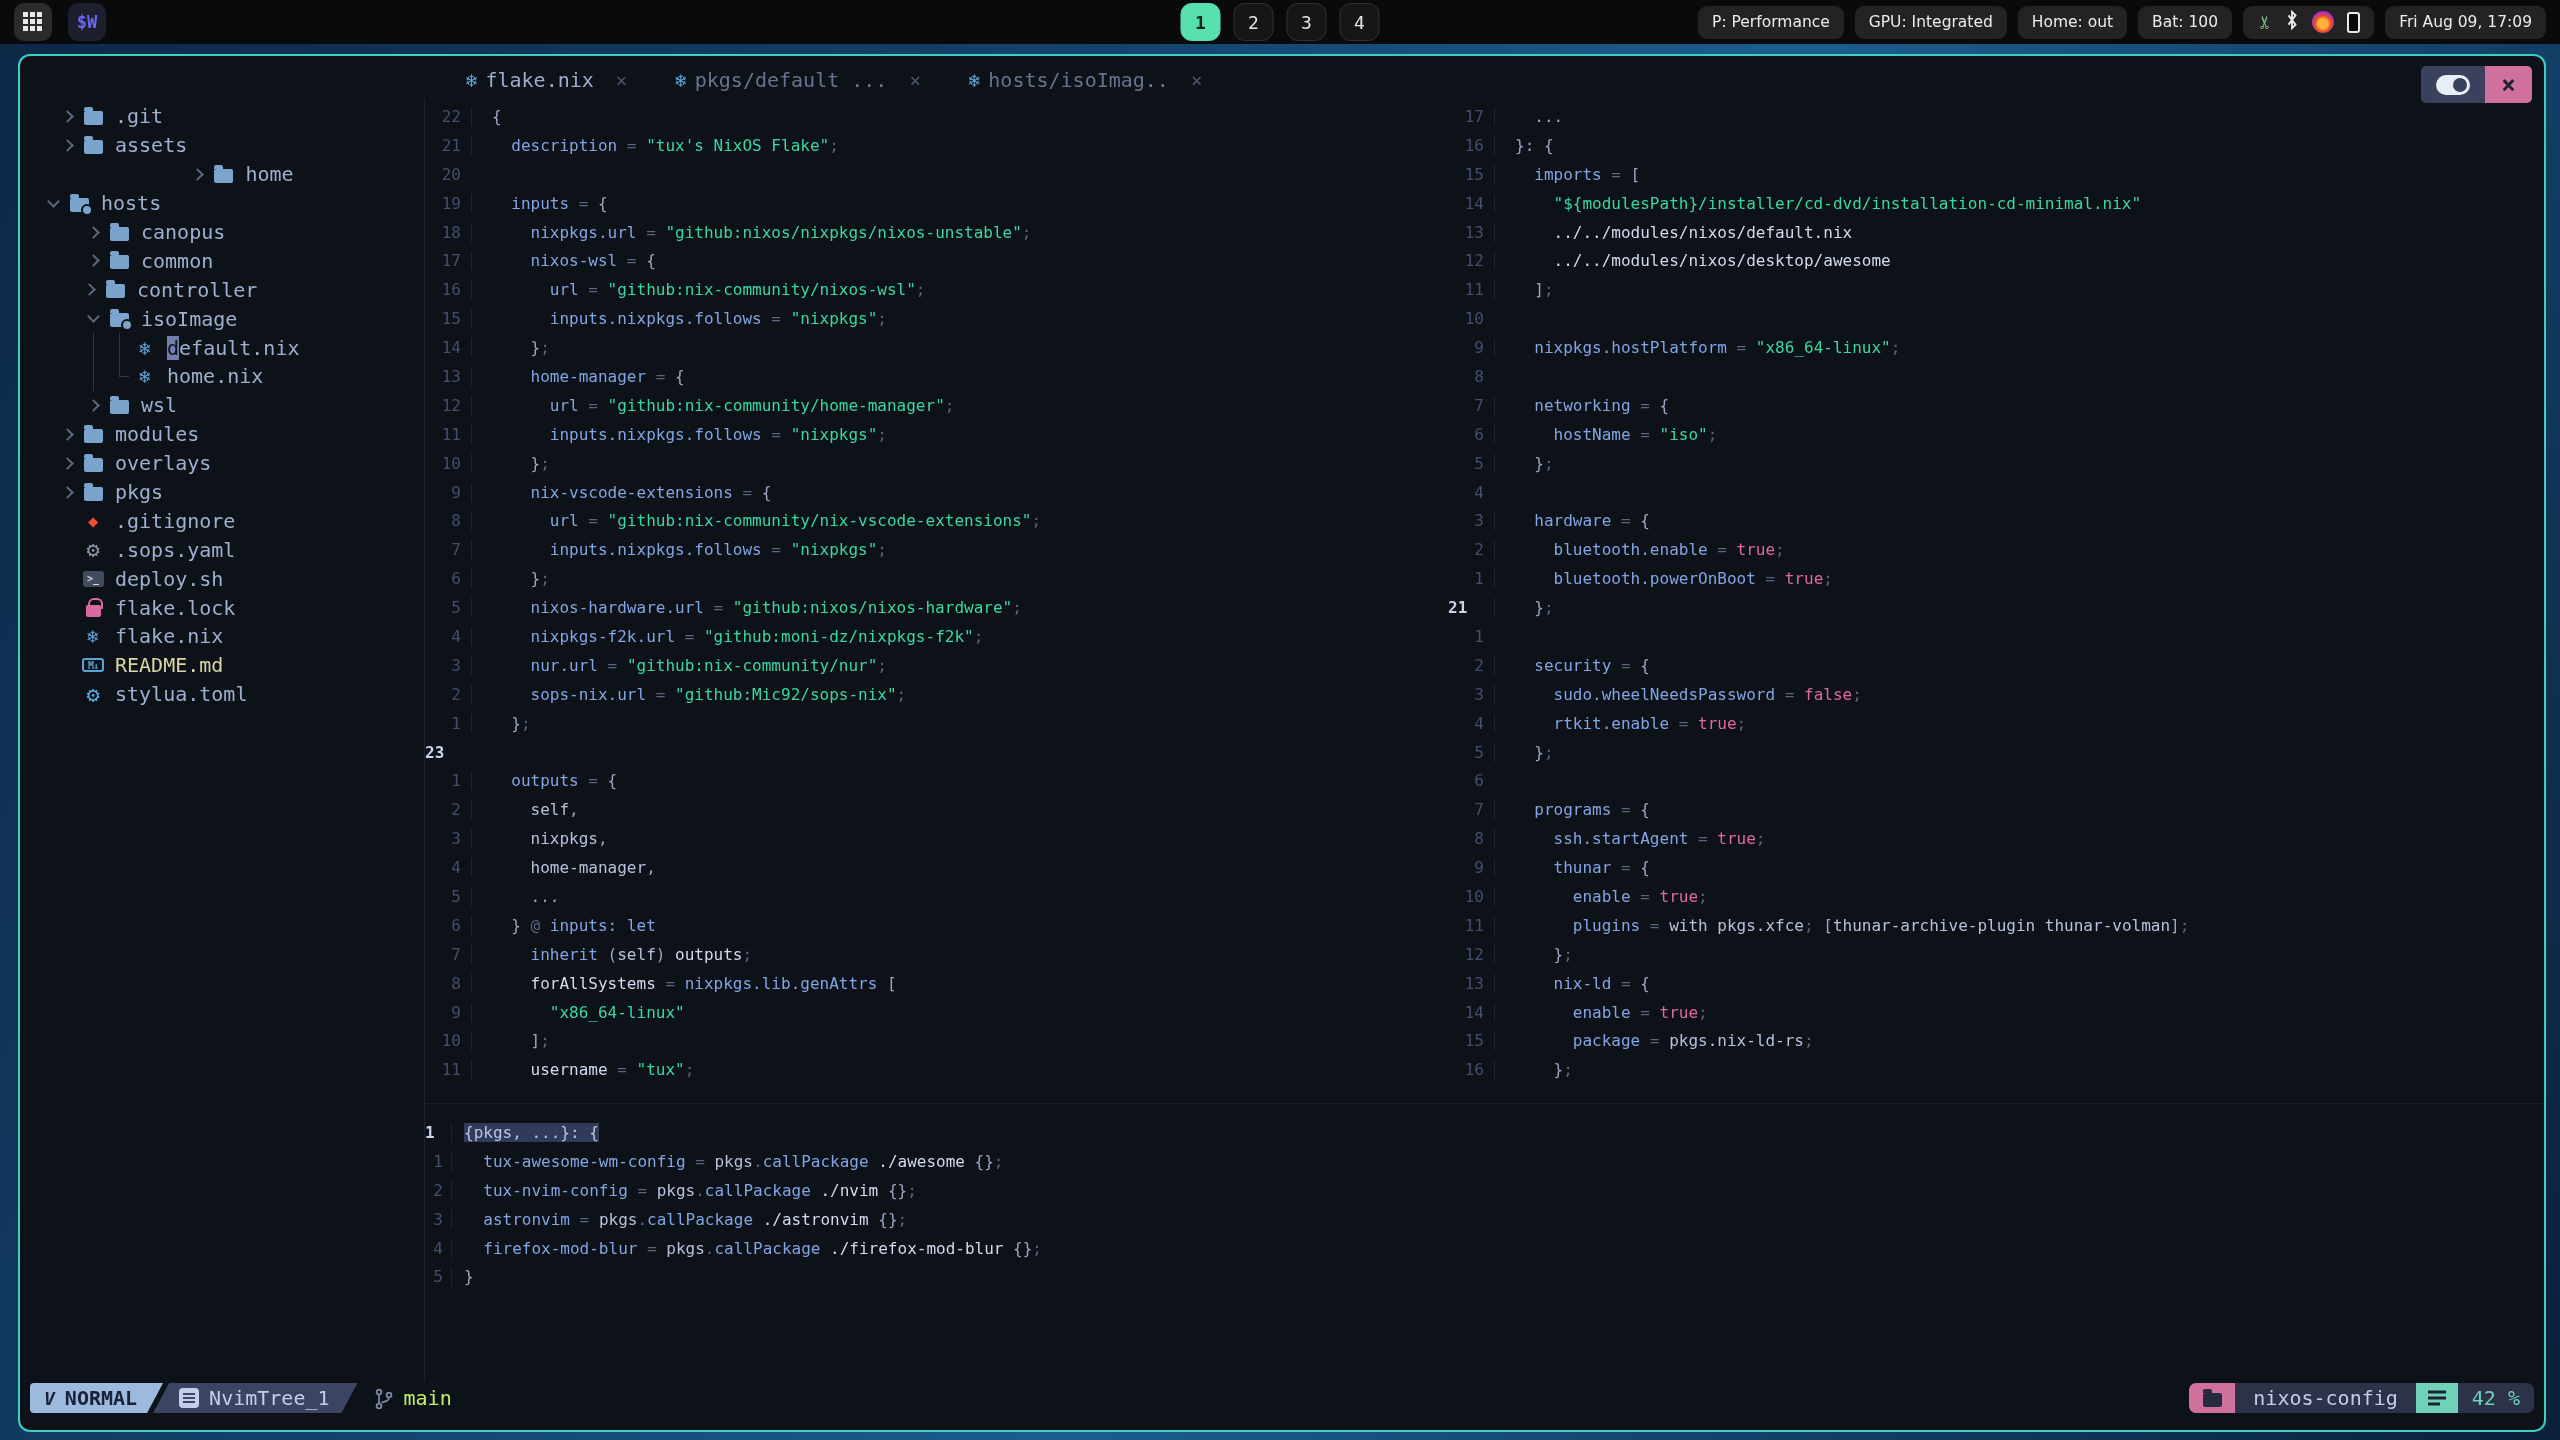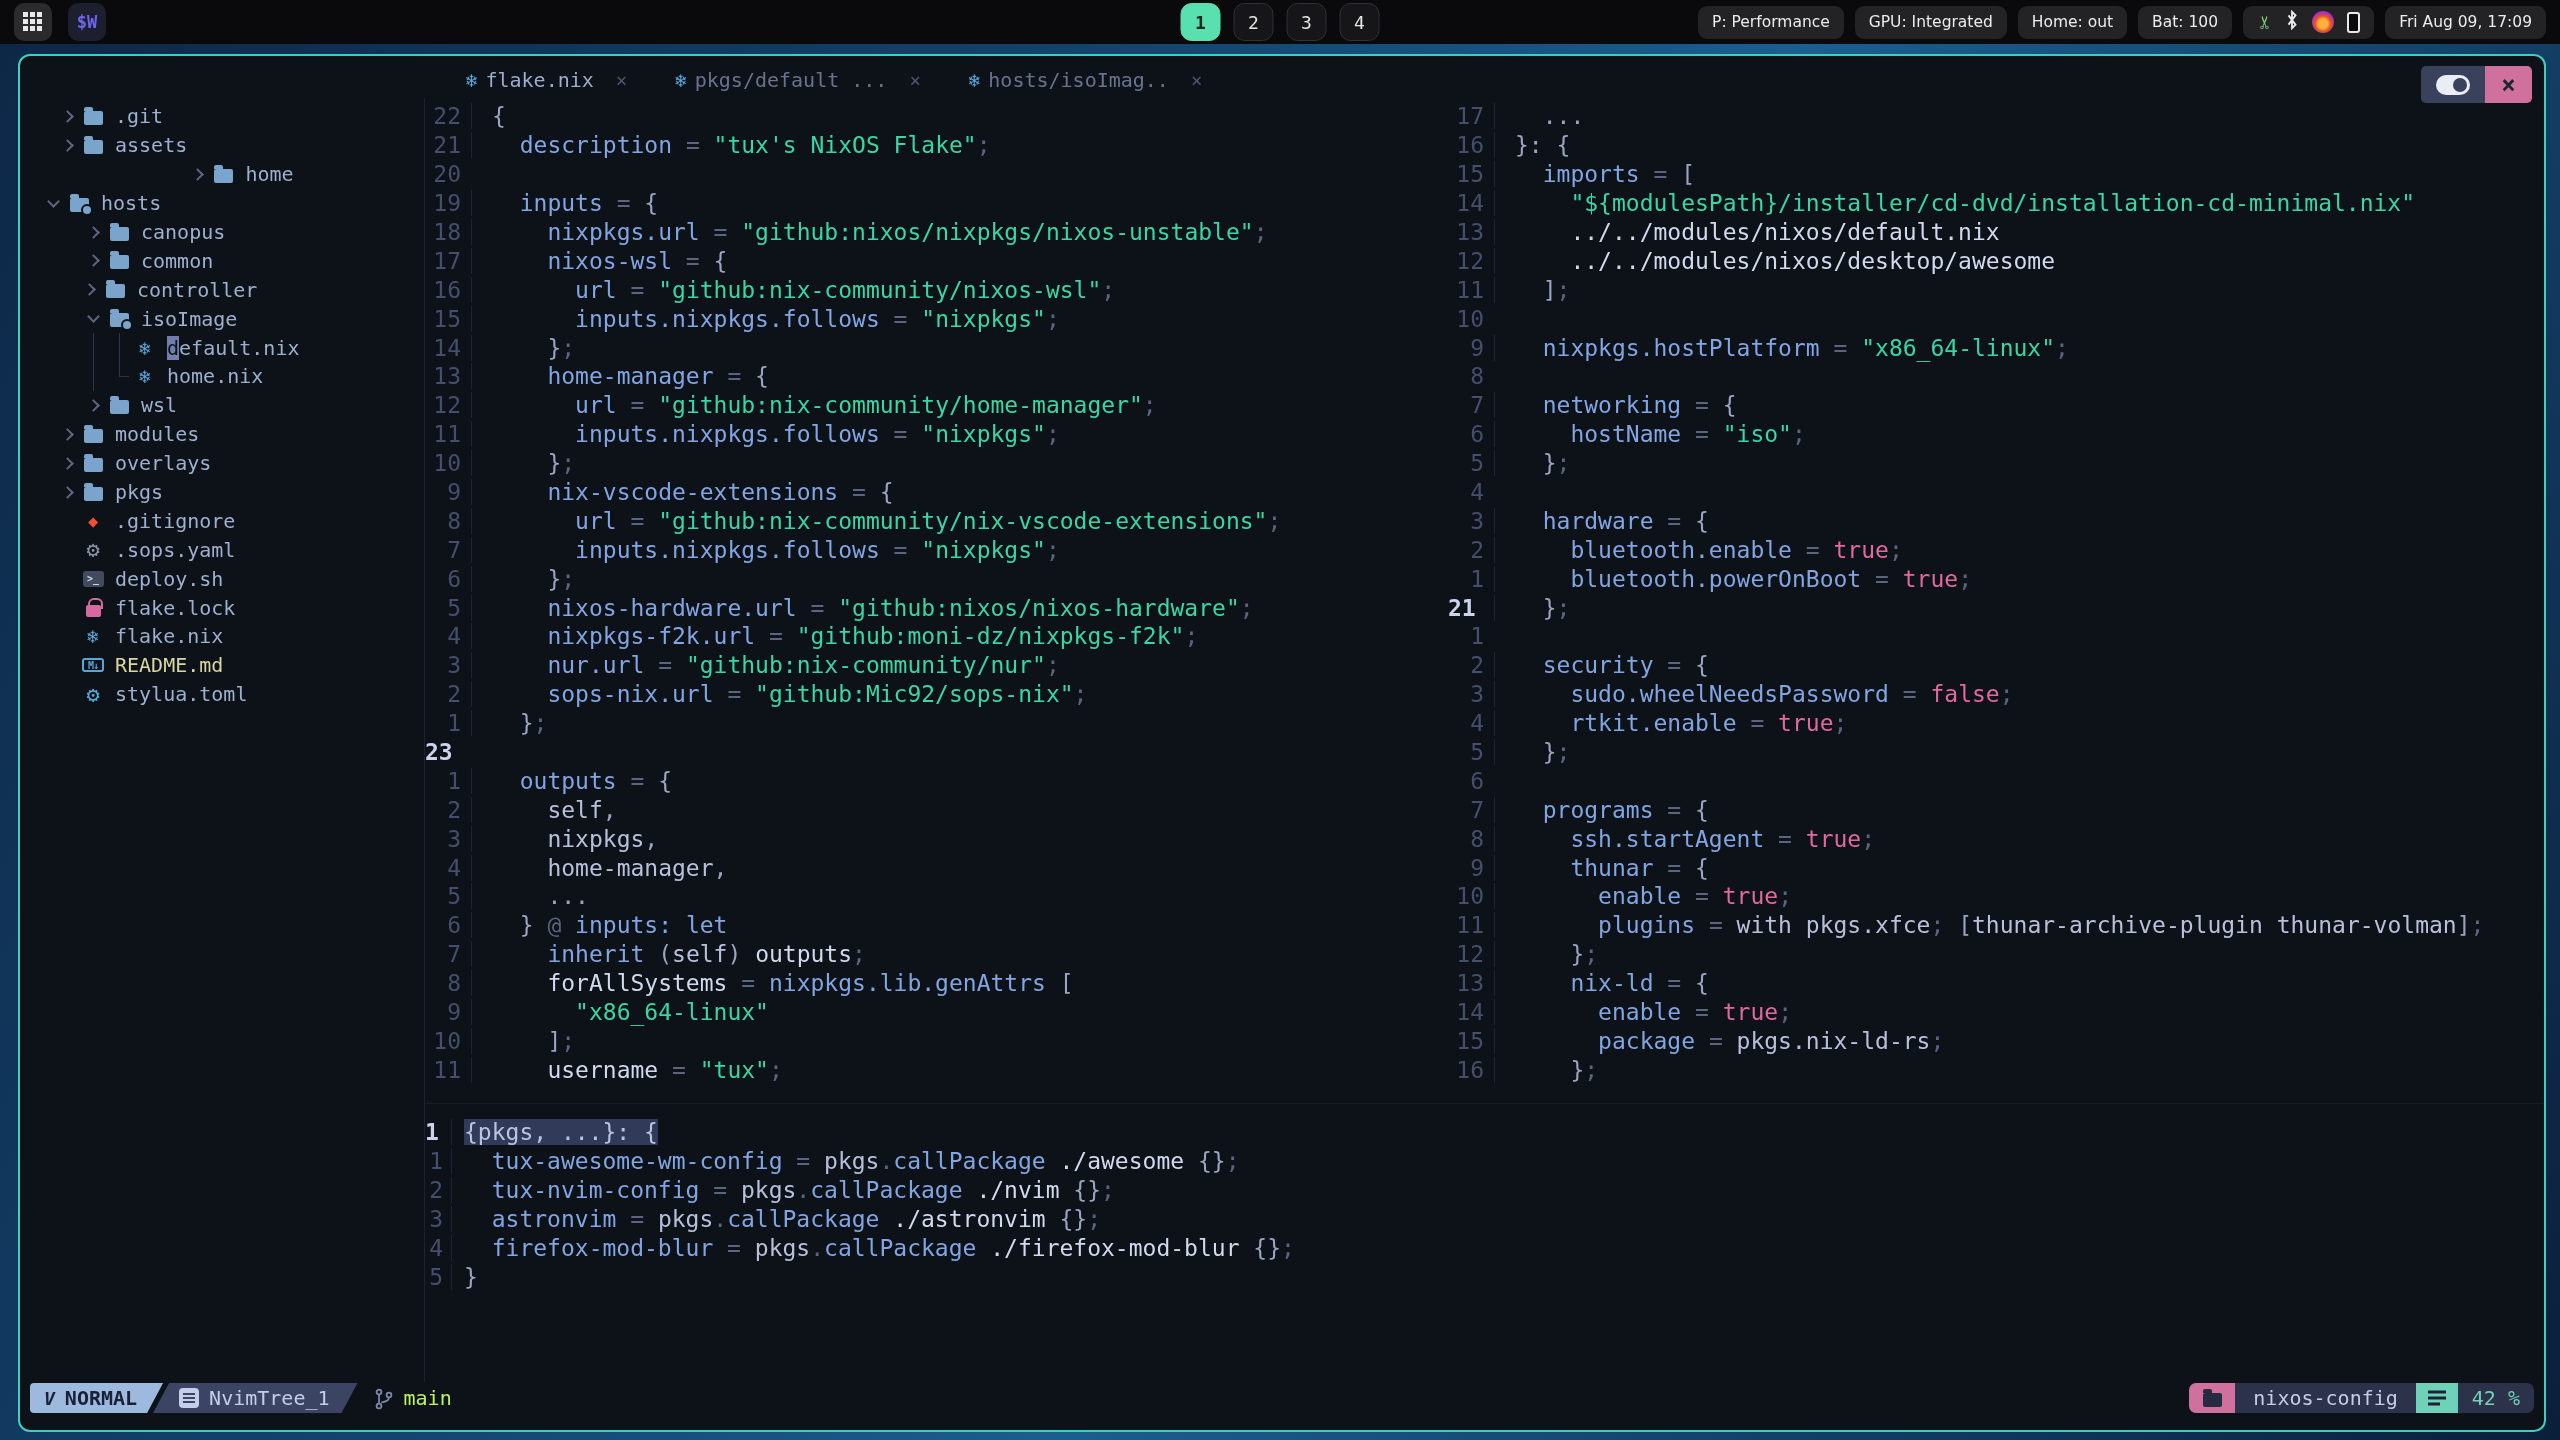--- a/index.html
+++ b/index.html
@@ -70,7 +70,7 @@
   .tlab.md { color:#d9d6a2; }
   .curblock { background:#717ead; color:#0e1117; }
   
-  .pane { position:absolute; font-size:23px; }
+  .pane { position:absolute; font-size:16px; }
   .crow { display:flex; align-items:center; height:28.9px; white-space:pre; }
   .lnum { flex:0 0 46px; text-align:right; color:#454e6d; padding-right:10px; }
   .pane.narrow .lnum { flex:0 0 26px; padding-right:8px; }

